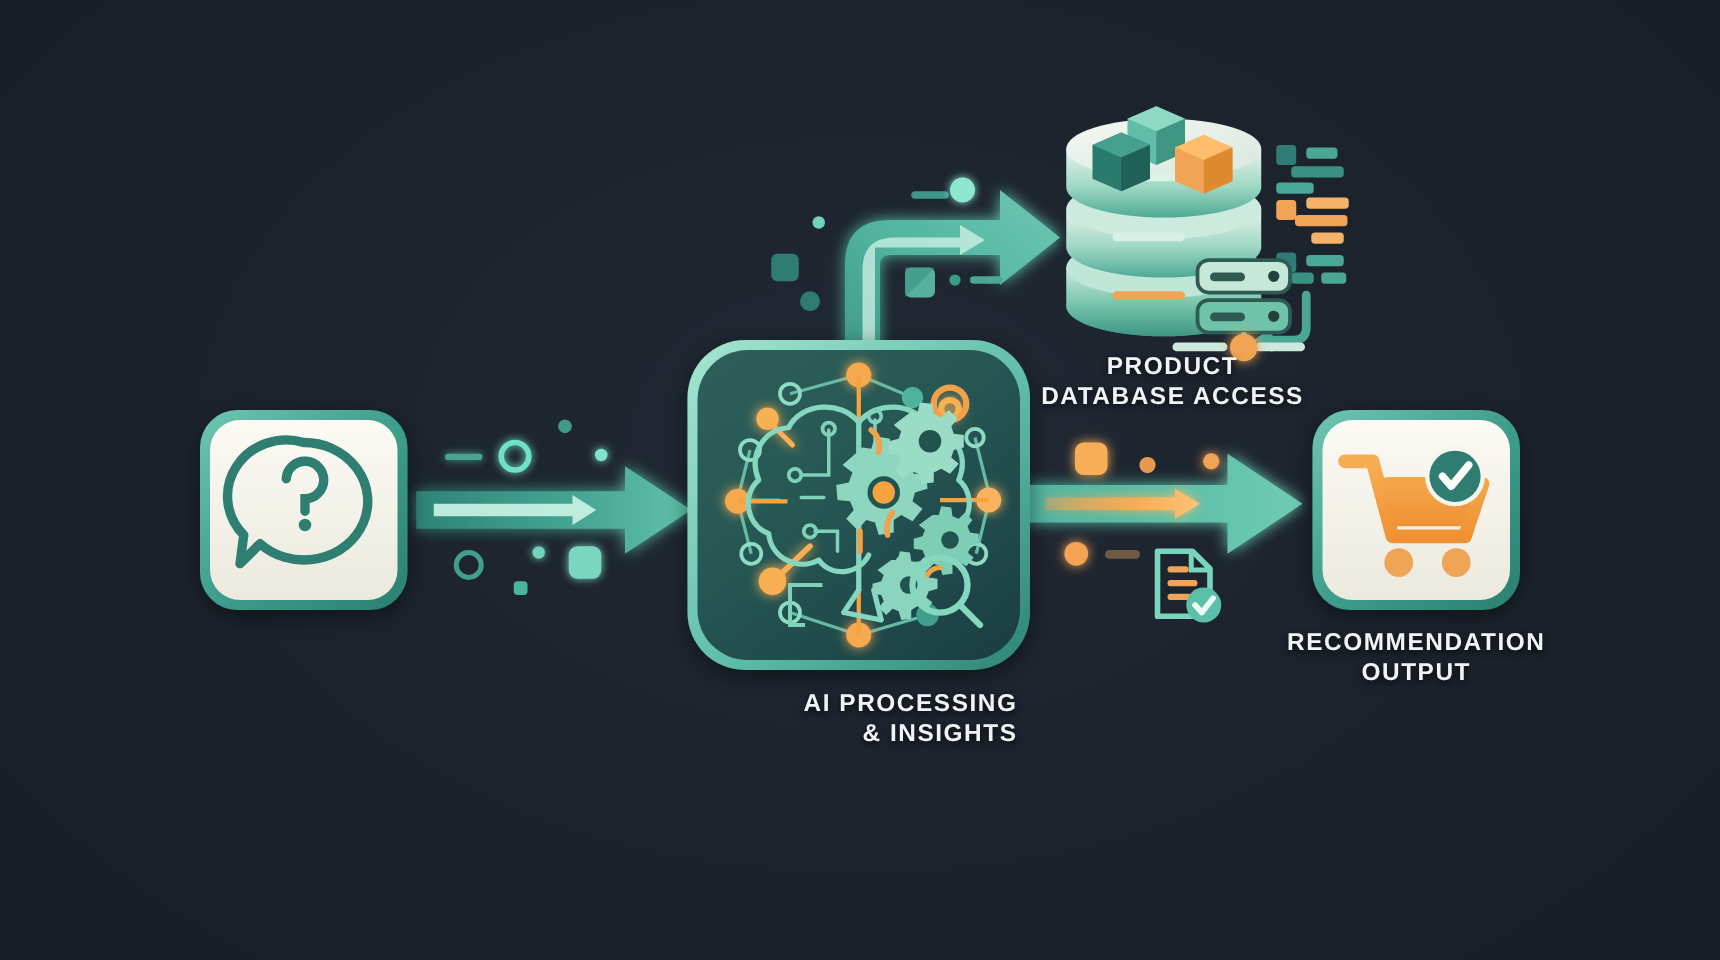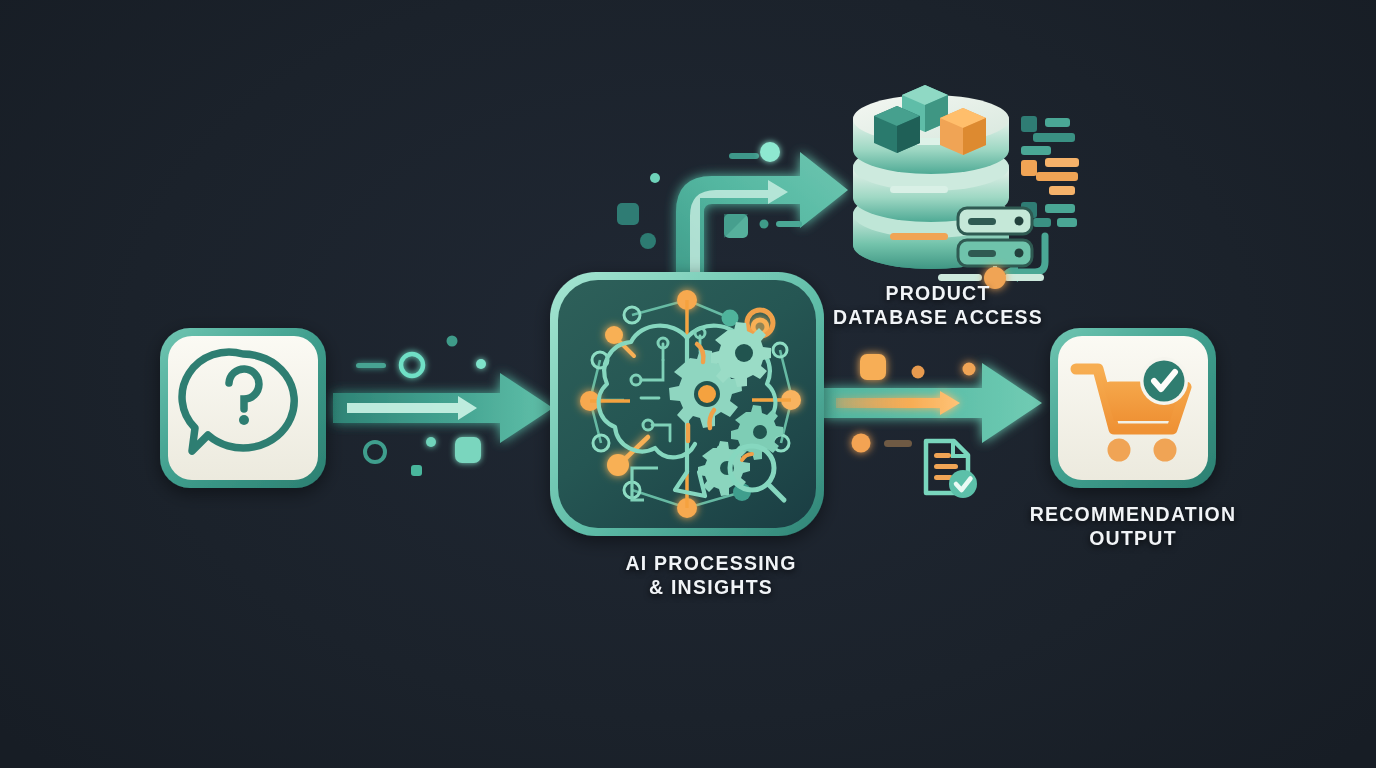--- a/index.html
+++ b/index.html
@@ -34,7 +34,7 @@
     user-select: none;
   }
   #label-customer  { left: 124px; top: 502px; width: 240px; }
-  #label-ai        { left: 586px; top: 551px; width: 250px; }
+  #label-ai        { left: 564px; top: 551px; width: 250px; text-align: right; }
   #label-database  { left: 812px; top: 281px; width: 252px; }
   #label-output    { left: 1012px; top: 502px; width: 242px; }
 </style>

